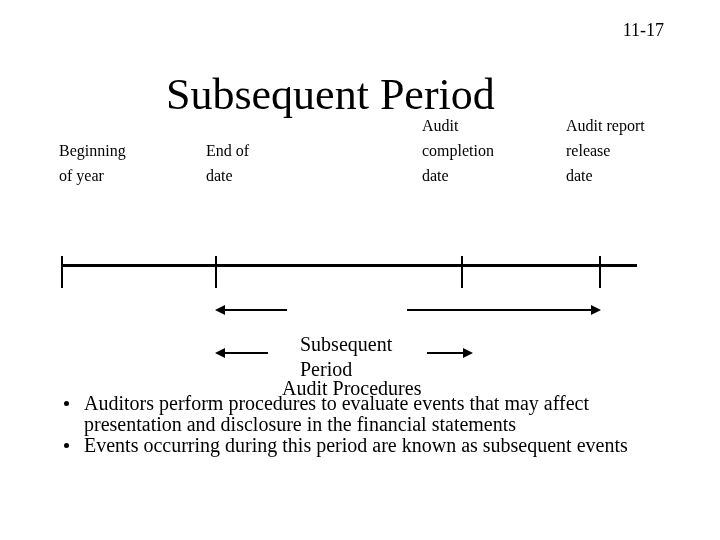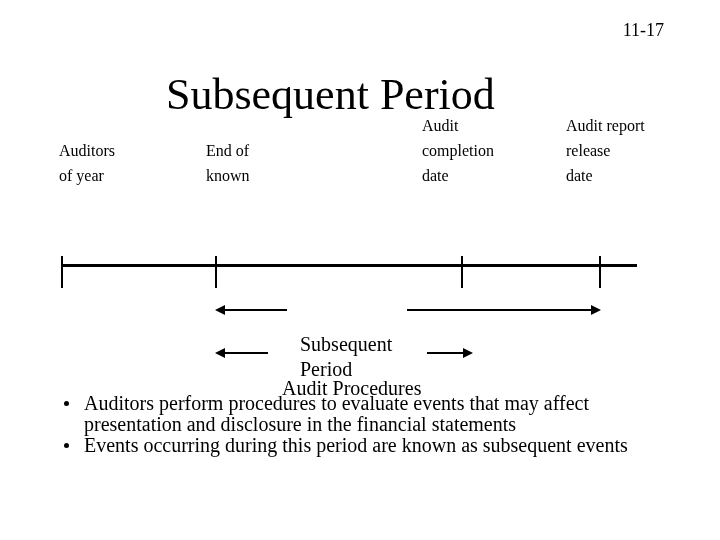--- a/index.html
+++ b/index.html
@@ -117,7 +117,7 @@
 
   <div class="slide-title">Subsequent Period</div>
 
-  <div class="milestone m0">Auditors
+  <div class="milestone m0">Beginning
 of year</div>
   <div class="milestone m1">End of
 known</div>

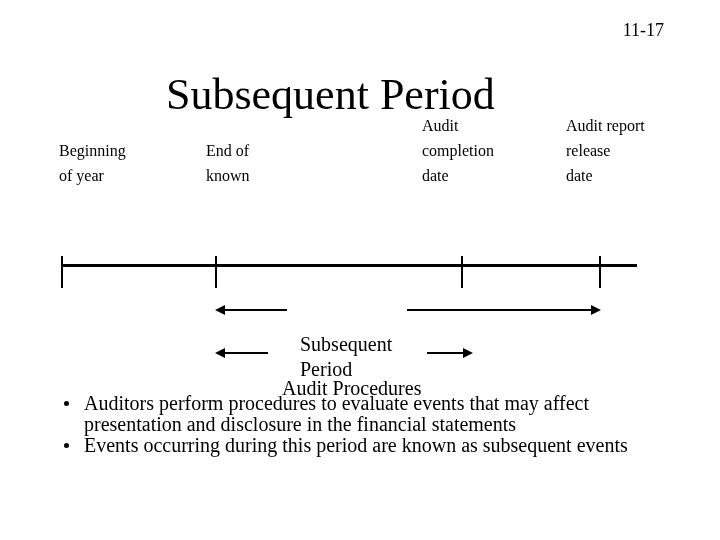--- a/index.html
+++ b/index.html
@@ -120,7 +120,7 @@
   <div class="milestone m0">Beginning
 of year</div>
   <div class="milestone m1">End of
-known</div>
+date</div>
   <div class="milestone m2">Audit
 completion
 date</div>

